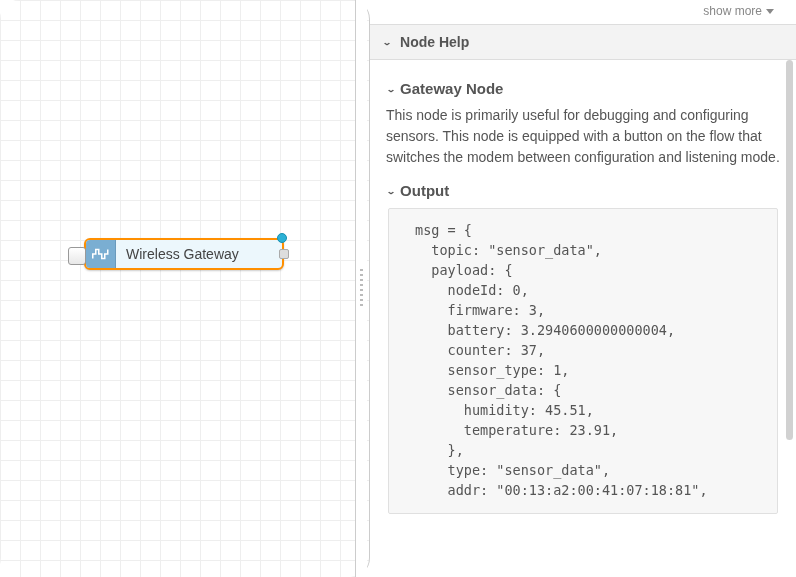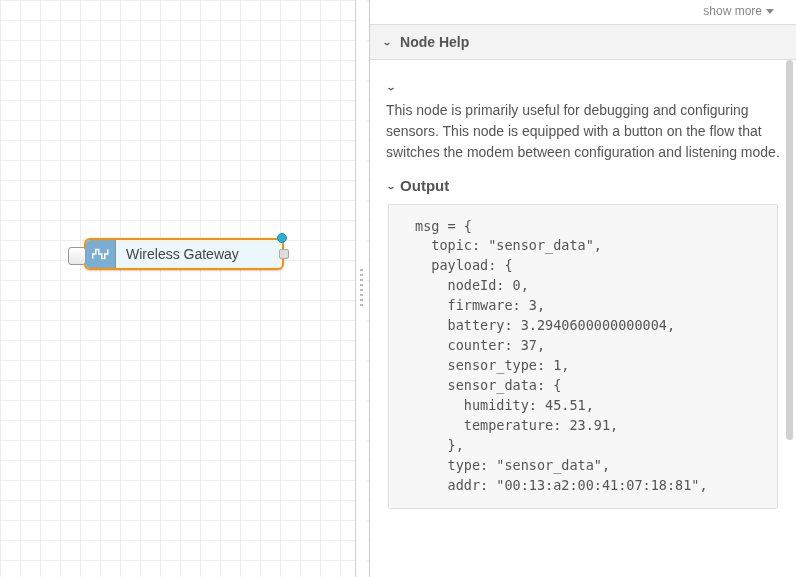--- a/index.html
+++ b/index.html
@@ -148,6 +148,7 @@
     <div class="content">
       <h3>
         <span class="chev">⌄</span>
+        <span>Gateway Node</span>
       </h3>
       <p>This node is primarily useful for debugging and configuring sensors. This node is equipped with a button on the flow that switches the modem between configuration and listening mode.</p>
 

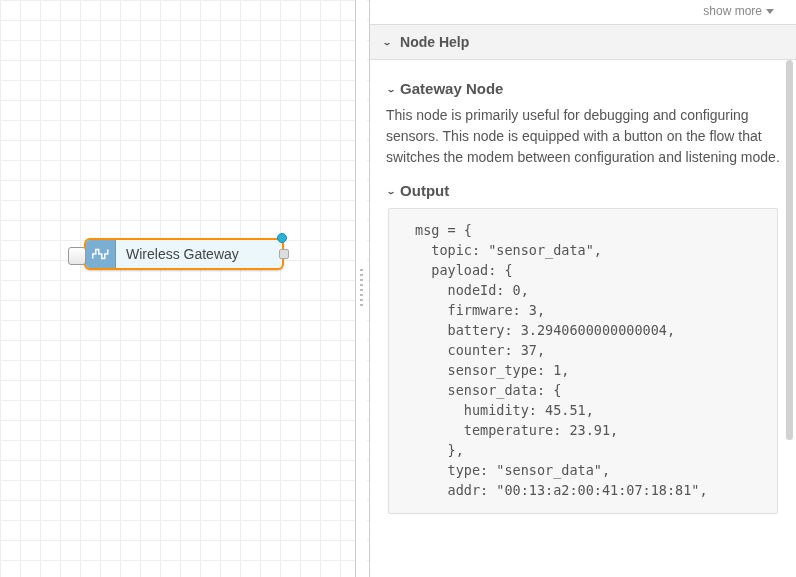--- a/index.html
+++ b/index.html
@@ -16,6 +16,7 @@
     background-size: 20px 20px;
     position: relative;
     border-right: 1px solid #ccc;
+    border-radius: 19px;
   }
   .thin-gutter {
     position: absolute; left: 355px; top: 0; width: 12px; height: 100%;

